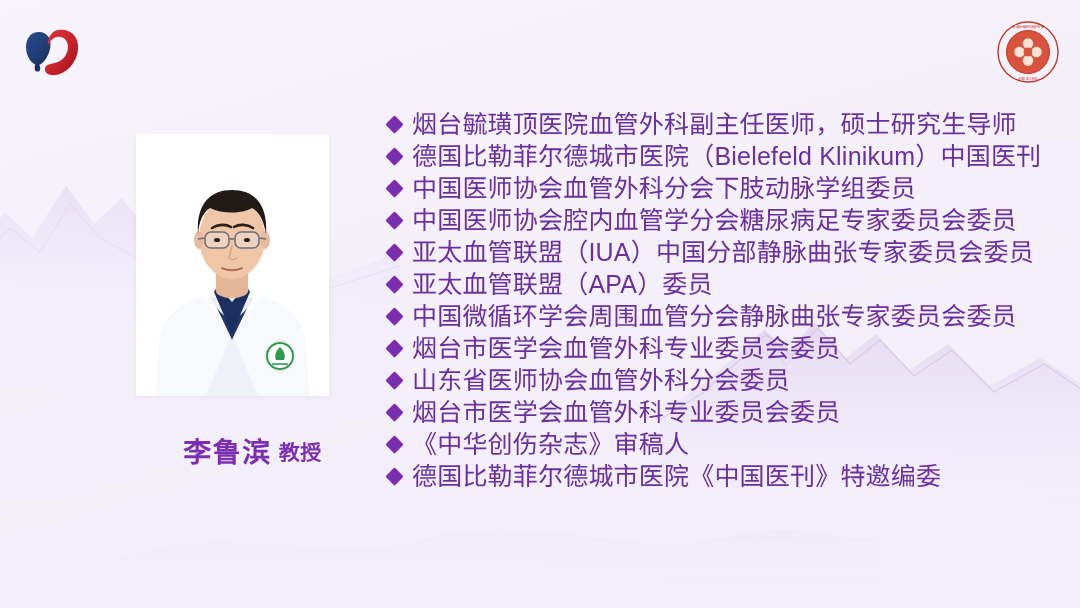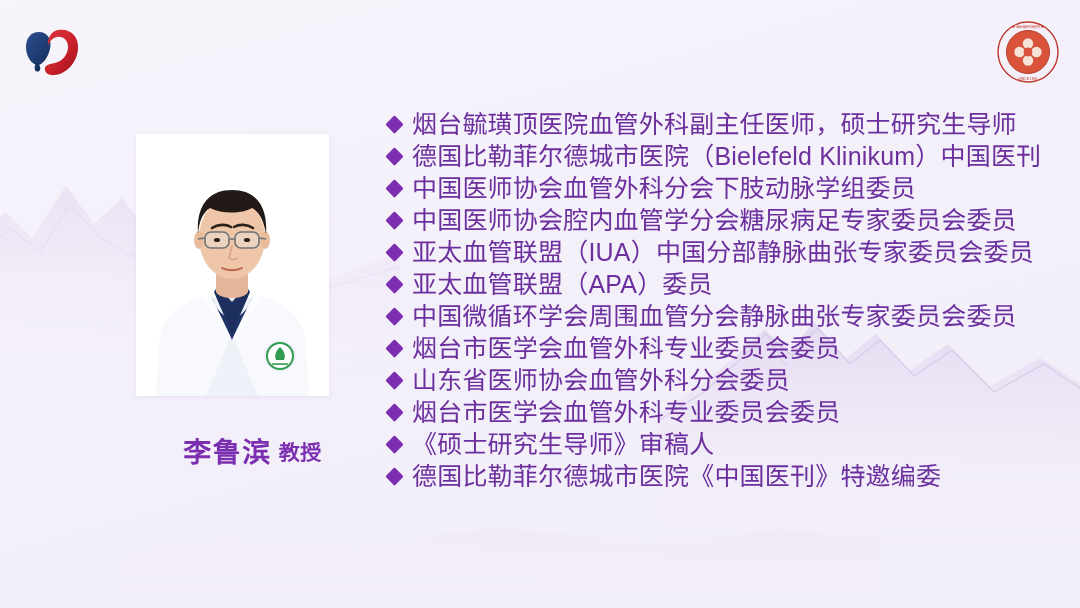--- a/index.html
+++ b/index.html
@@ -322,7 +322,7 @@
     </div>
     <div class="cred-item">
       <span class="cred-bullet"></span>
-      <span class="cred-text">《硕士研究生导师》审稿人</span>
+      <span class="cred-text">《中华创伤杂志》审稿人</span>
     </div>
     <div class="cred-item">
       <span class="cred-bullet"></span>

